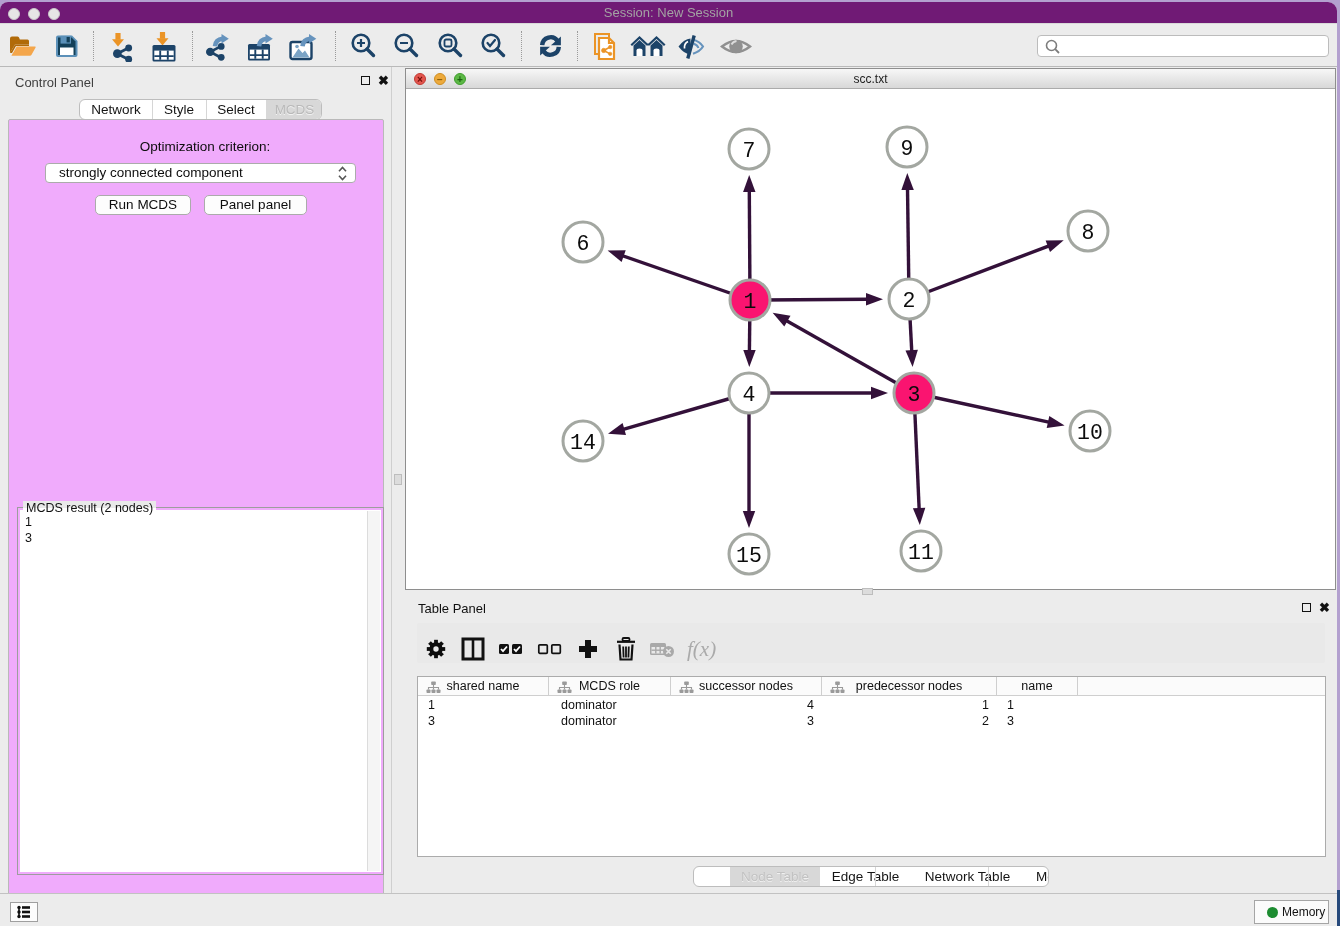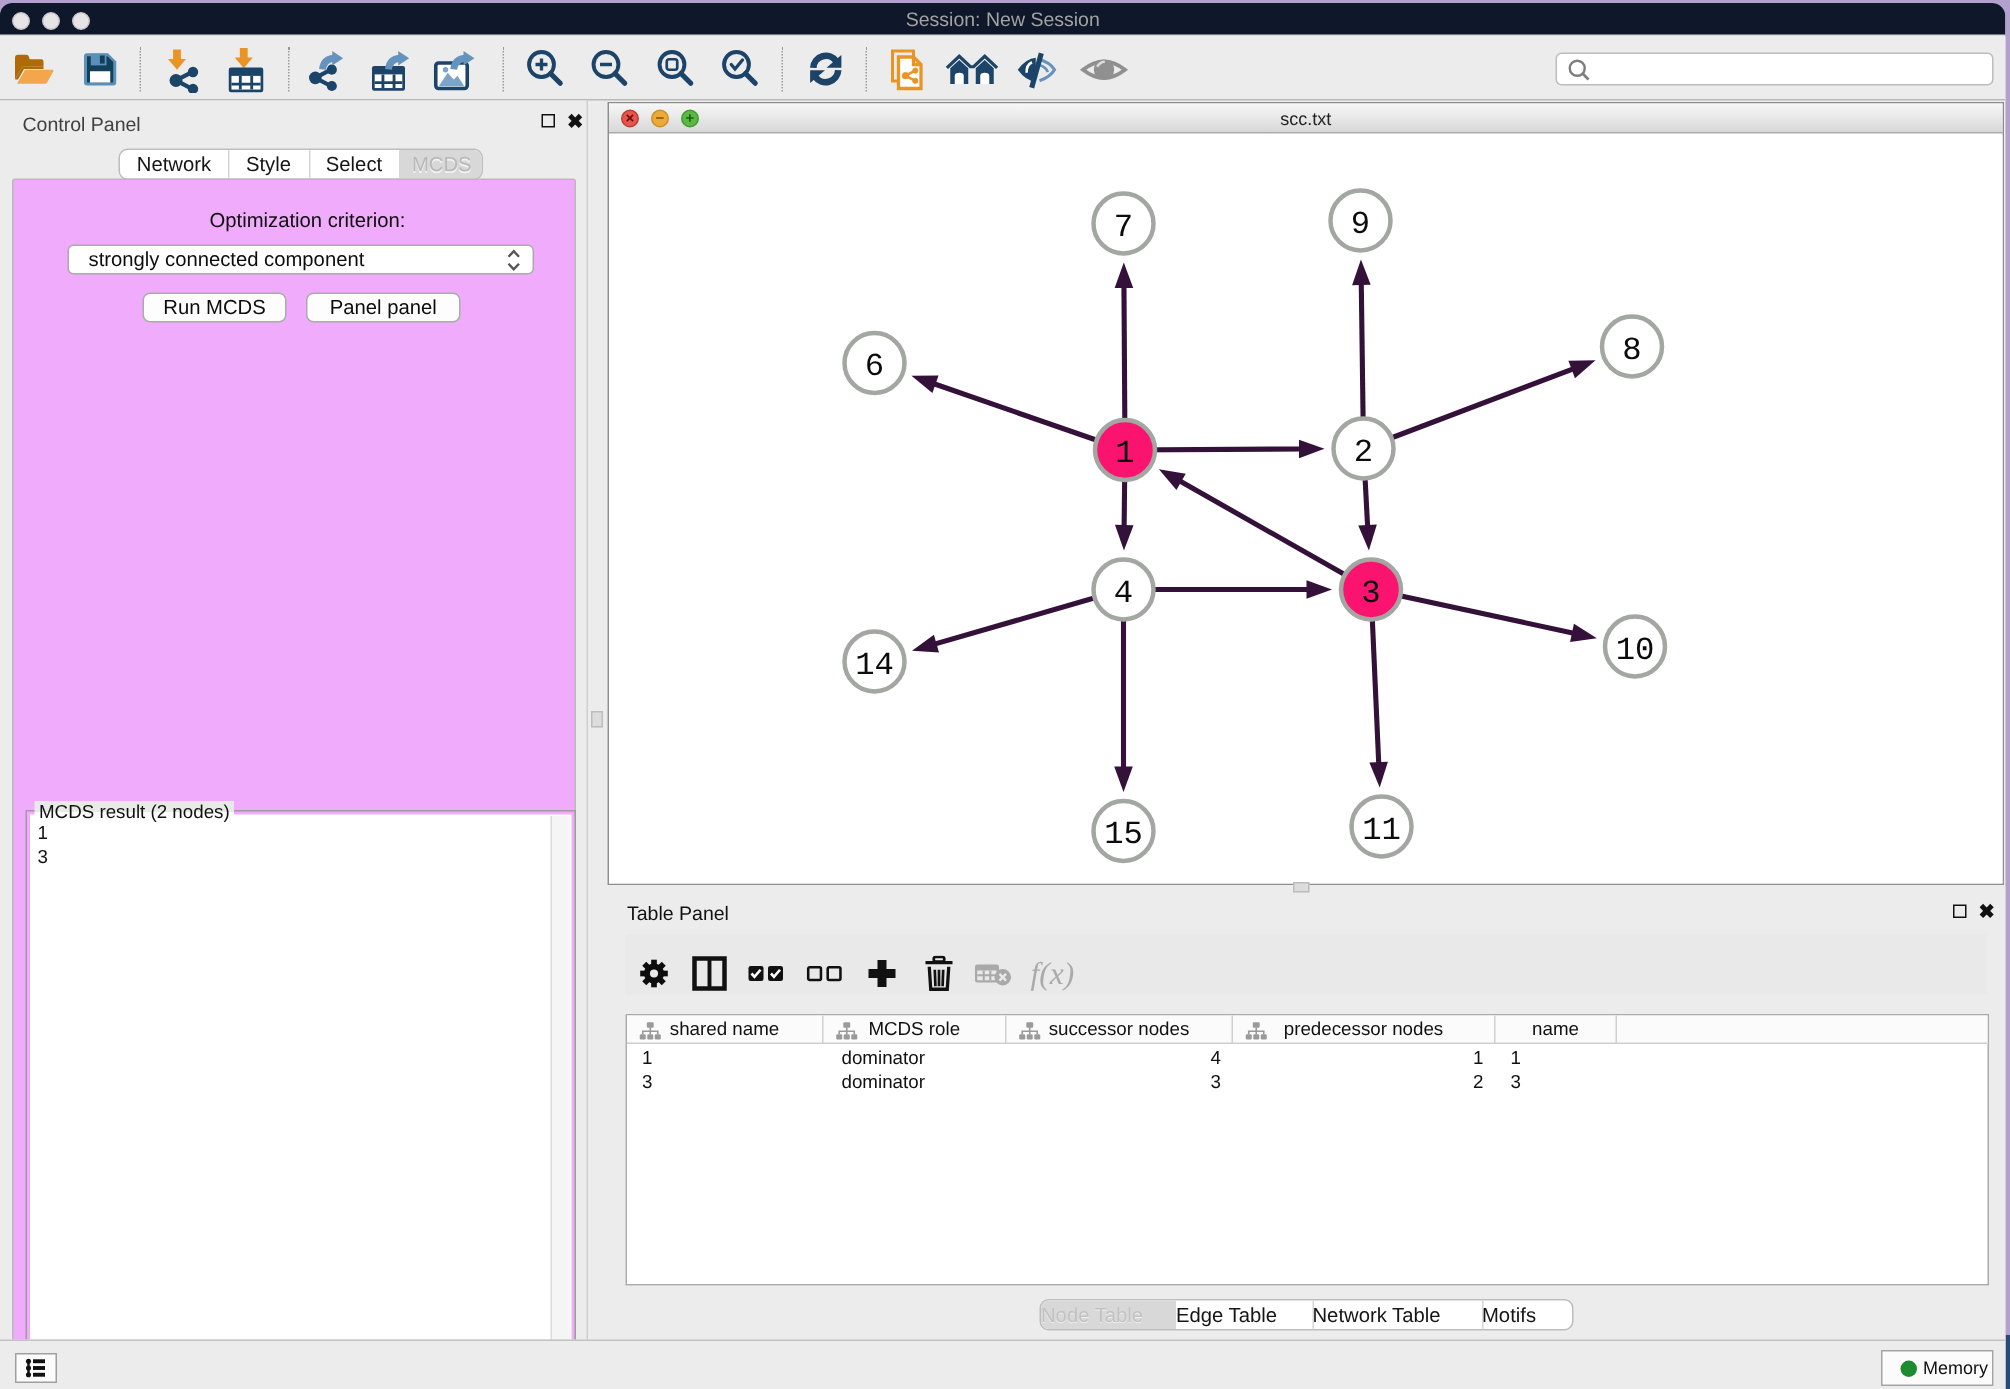--- a/index.html
+++ b/index.html
@@ -8,7 +8,7 @@
 #win { position:absolute; left:0; top:2px; width:1337px; height:924px; background:#ececec;
   border-radius: 8px 9px 0 0; overflow:hidden; }
 
-#titlebar { position:absolute; left:0; top:0; width:100%; height:22px; background:#0f172a;
+#titlebar { position:absolute; left:0; top:0; width:100%; height:22px; background:#701a75;
   border-bottom:1px solid #d9d9d9; }
 .tl { position:absolute; top:5.5px; width:12px; height:12px; border-radius:50%;
   background:#e6e4e6; border:1px solid #c8c6c8; }

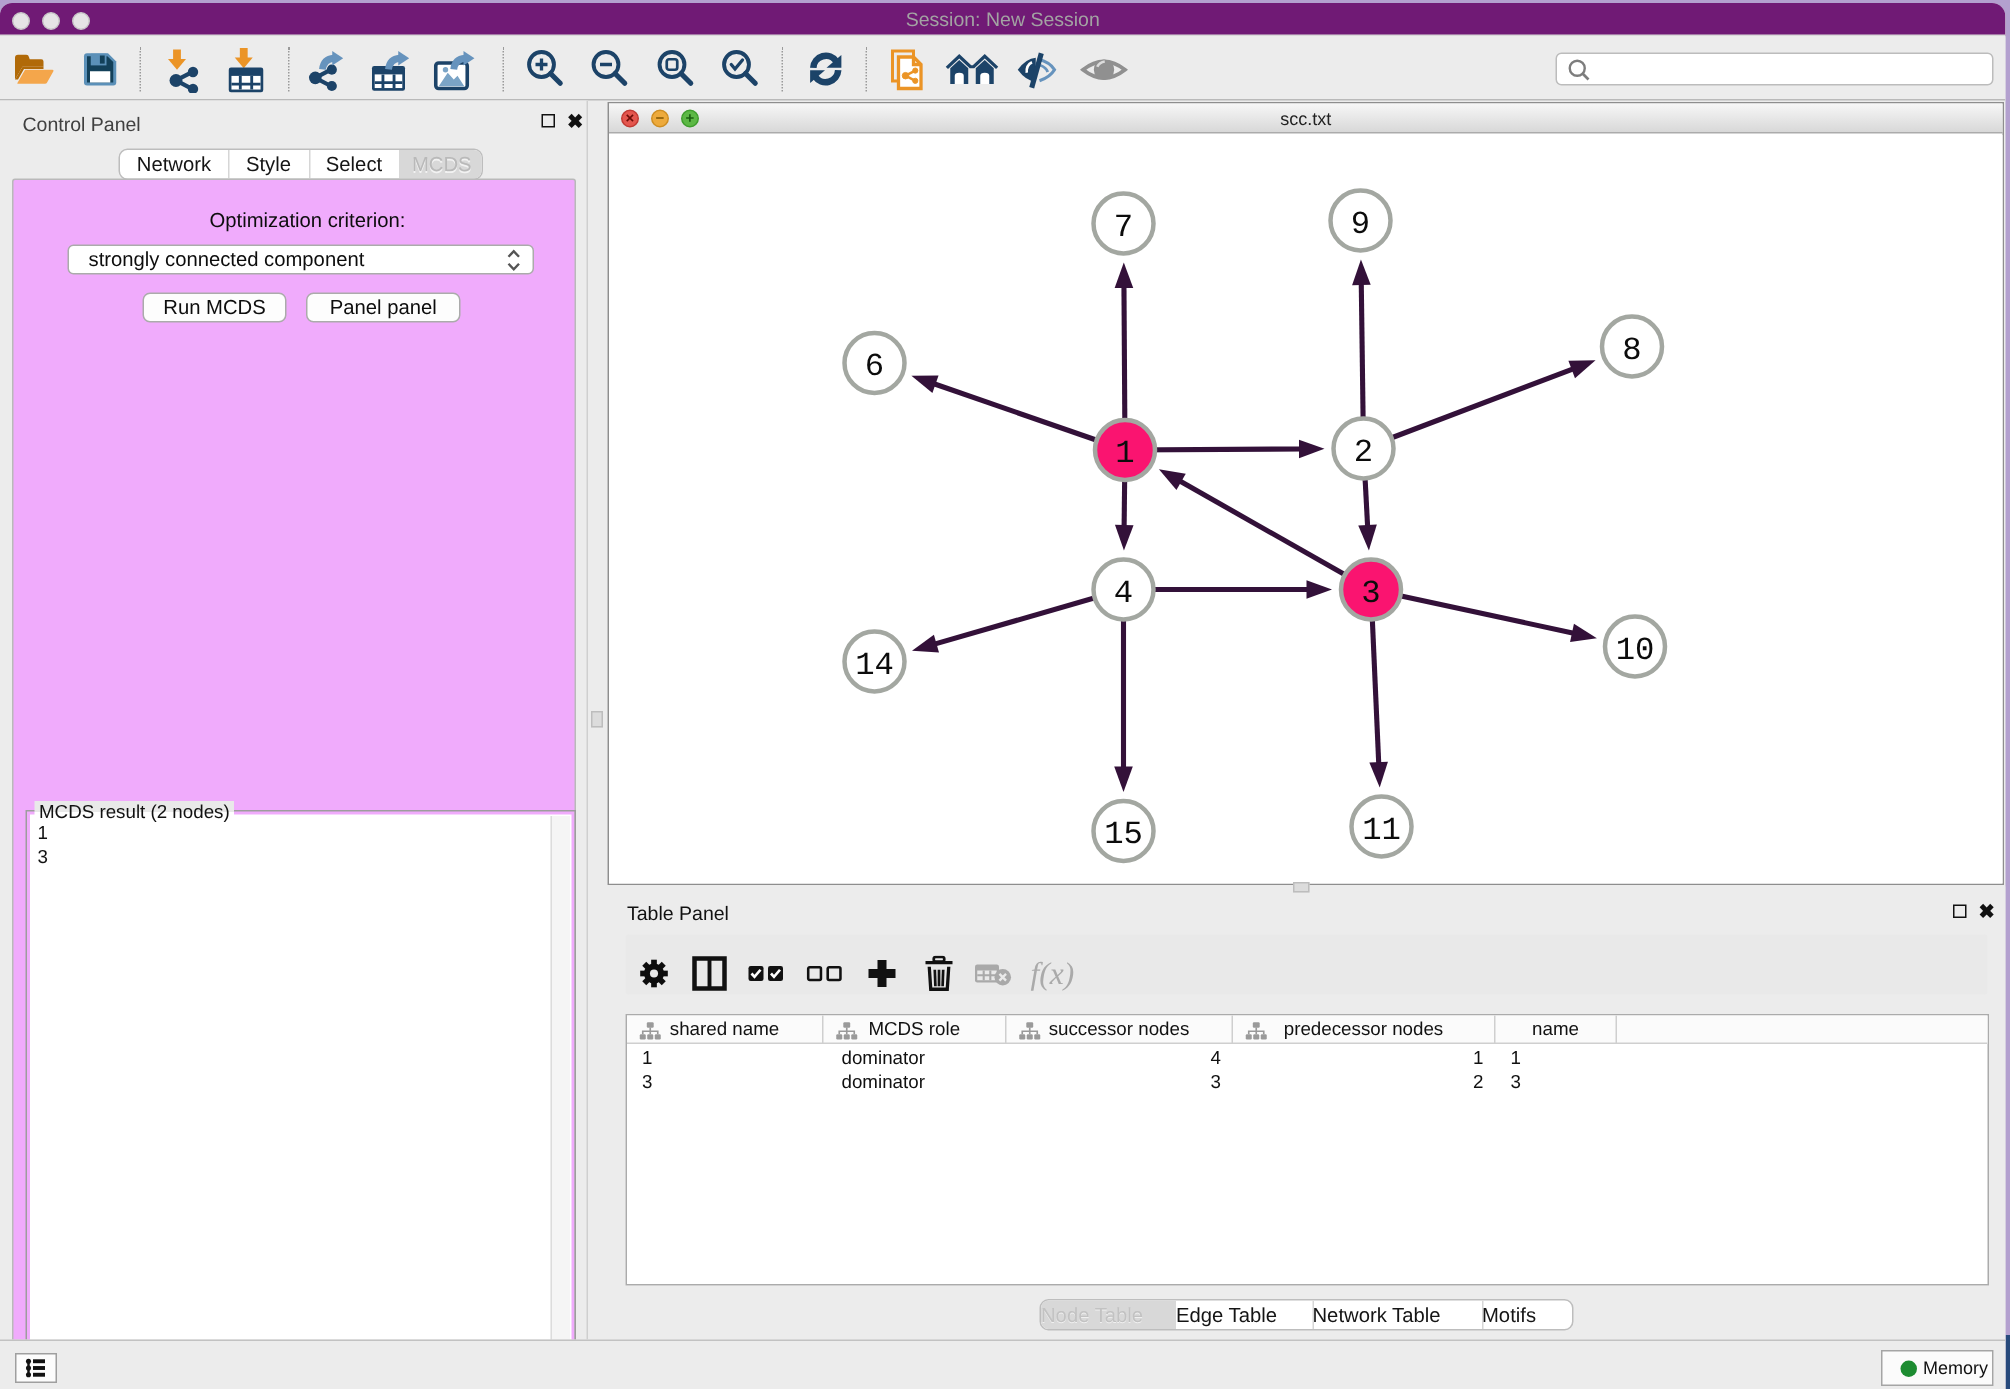--- a/index.html
+++ b/index.html
@@ -42,7 +42,7 @@
 #dropdown span { position:absolute; left:13px; top:1px; }
 .btn { position:absolute; height:20px; background:#fdfdfd; border:1px solid #ababab;
   border-radius:5px; font-size:13.5px; color:#0d0d0d; text-align:center; padding-top:1px; }
-#fieldset { position:absolute; left:8px; top:381px; width:367px; height:374px;margin-top:33px; }
+#fieldset { position:absolute; left:8px; top:381px; width:367px; height:374px; }
 #fieldset .bord { position:absolute; left:0; top:6px; width:100%; height:368px; border:1px solid #9d9d9d; }
 #fieldset .leg { position:absolute; left:6px; top:0; padding:0 3px; z-index:3; background:linear-gradient(#e9e9e9 0 52%, #ffffff 52% 100%);
   font-size:12.5px; color:#111; }

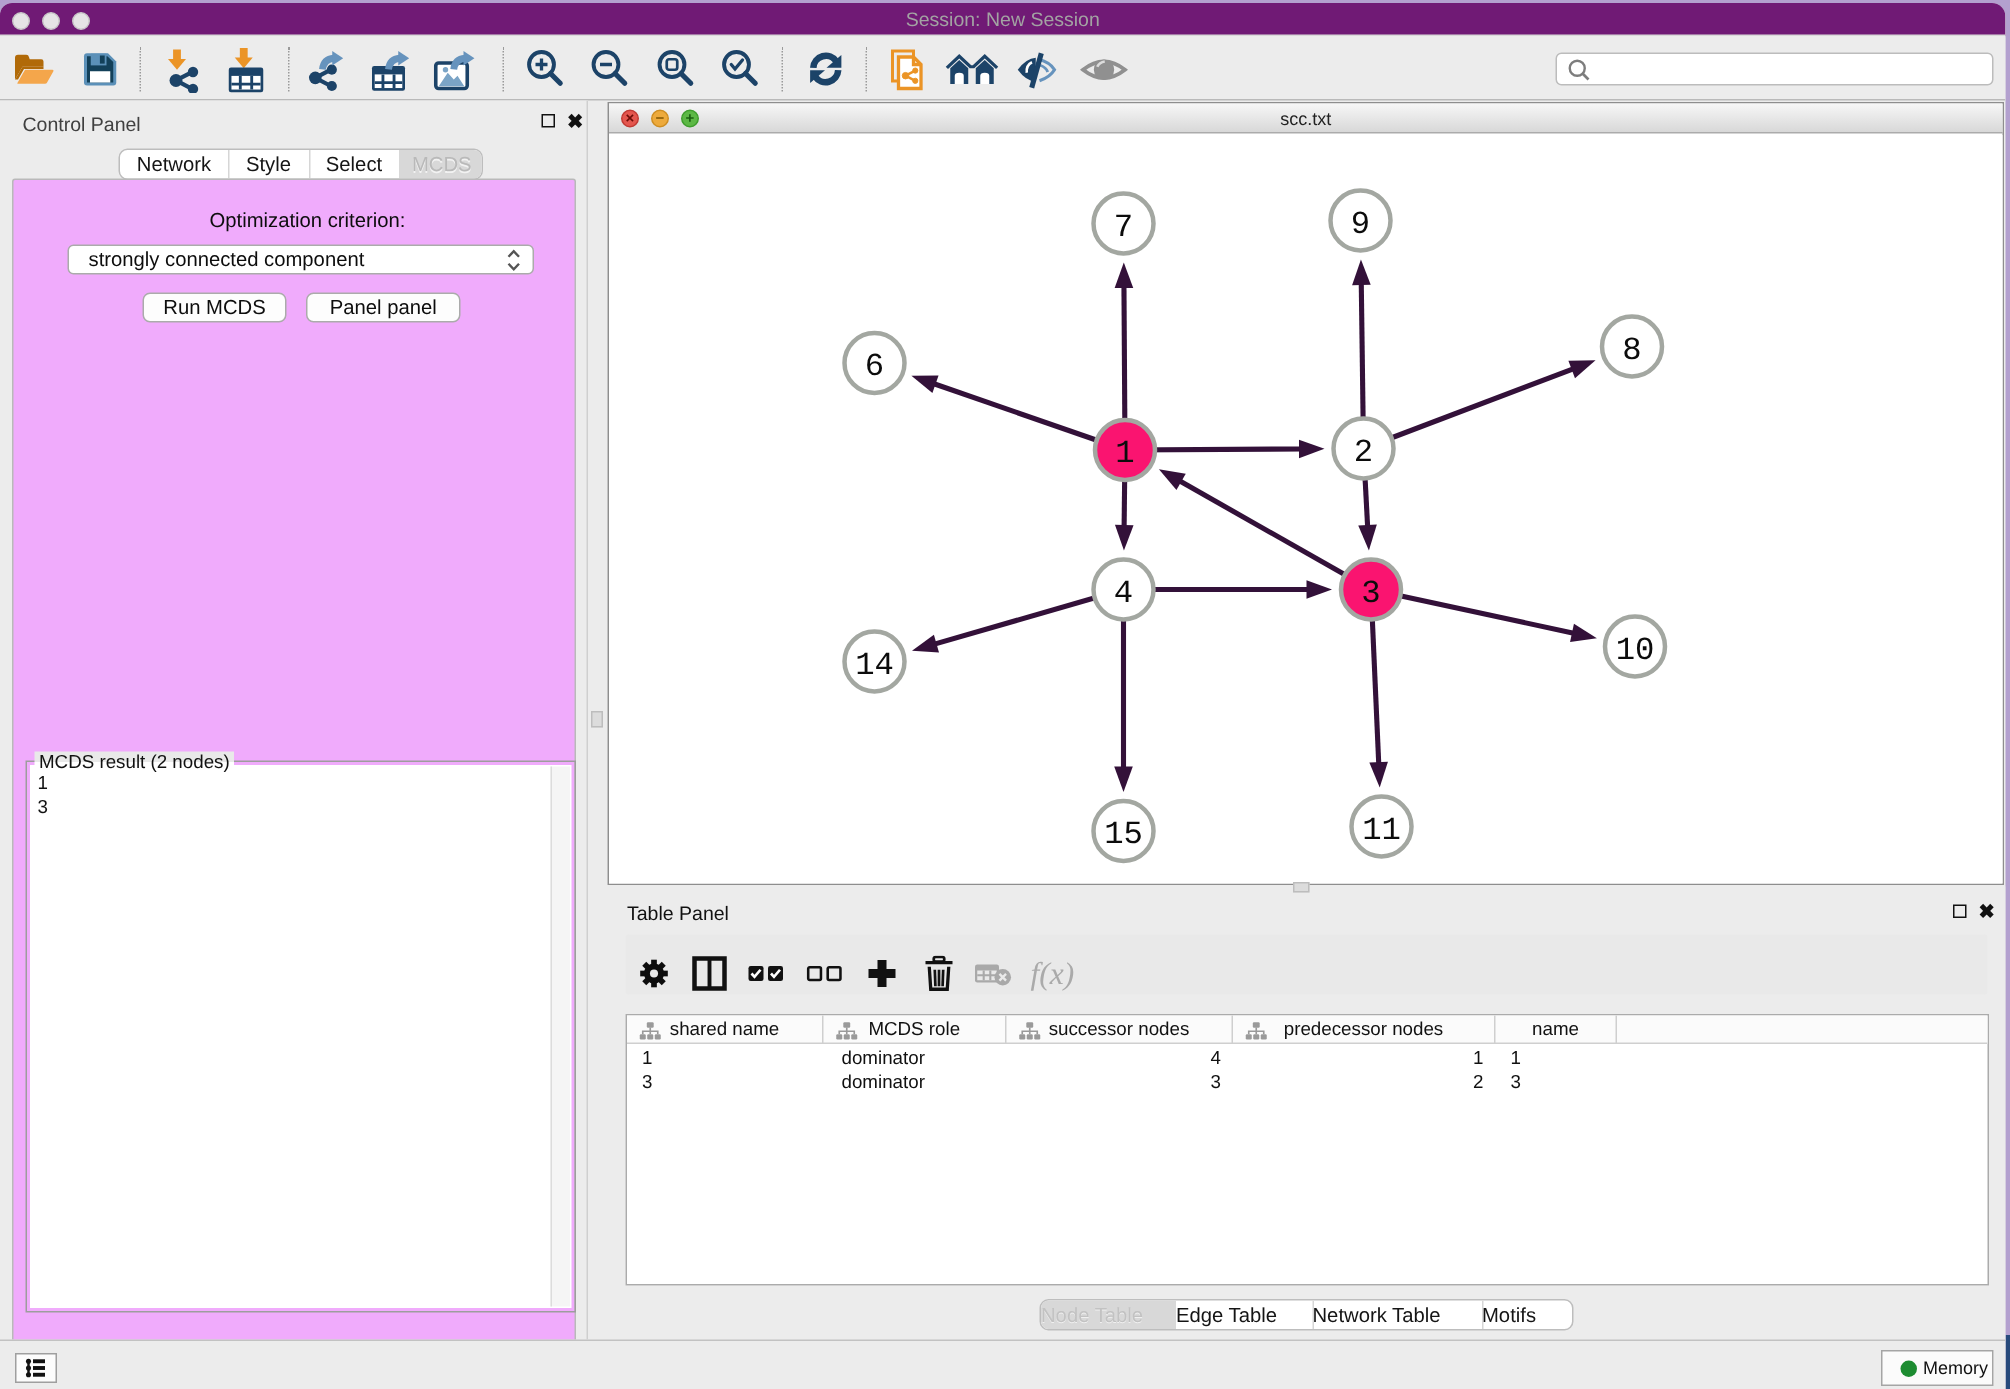--- a/index.html
+++ b/index.html
@@ -74,7 +74,7 @@
 .trow div { position:absolute; top:1px; }
 #ttabs { position:absolute; left:288px; top:275px; width:356px; height:21px; background:#fff;
   border:1px solid #bdbdbd; border-radius:6px; font-size:13.5px; overflow:hidden; }
-#ttabs .tab { position:absolute; top:0; height:100%; padding-top:2px; color:#151515; }
+#ttabs .tab { position:absolute; top:0; height:100%; text-align:center; padding-top:2px; color:#151515;margin-left:36px; }
 #ttabs .sep { position:absolute; top:0; height:100%; border-left:1px solid #d6d6d6; }
 #ttabs .dis { background:#d8d8d8; color:#c2c2c2; text-shadow:0 1px 0 #f0f0f0; }
 

